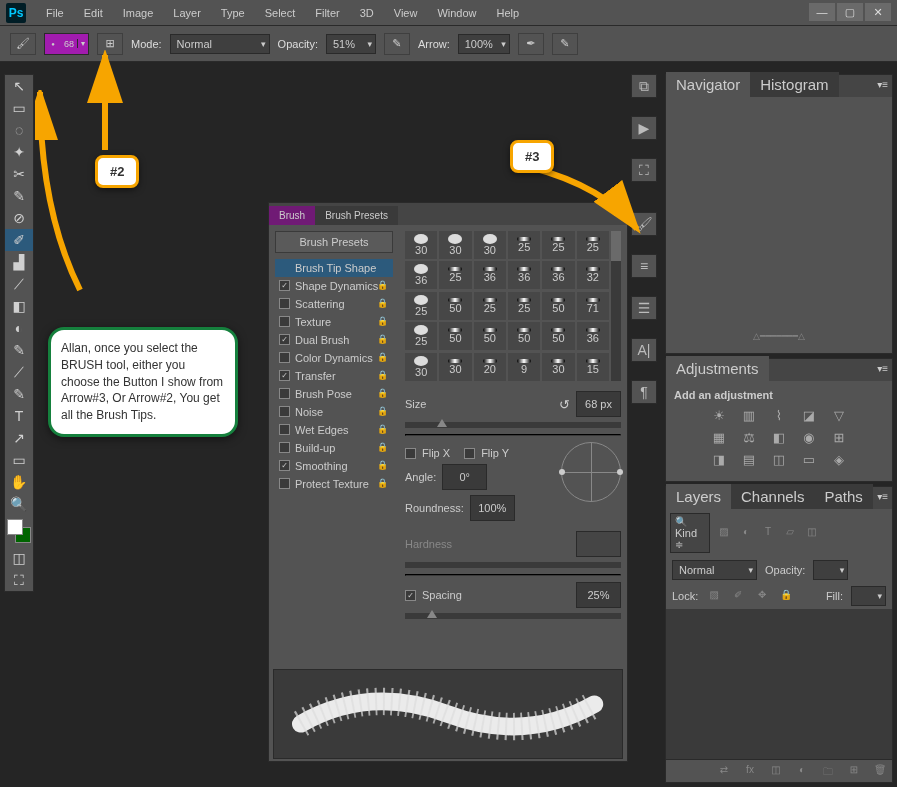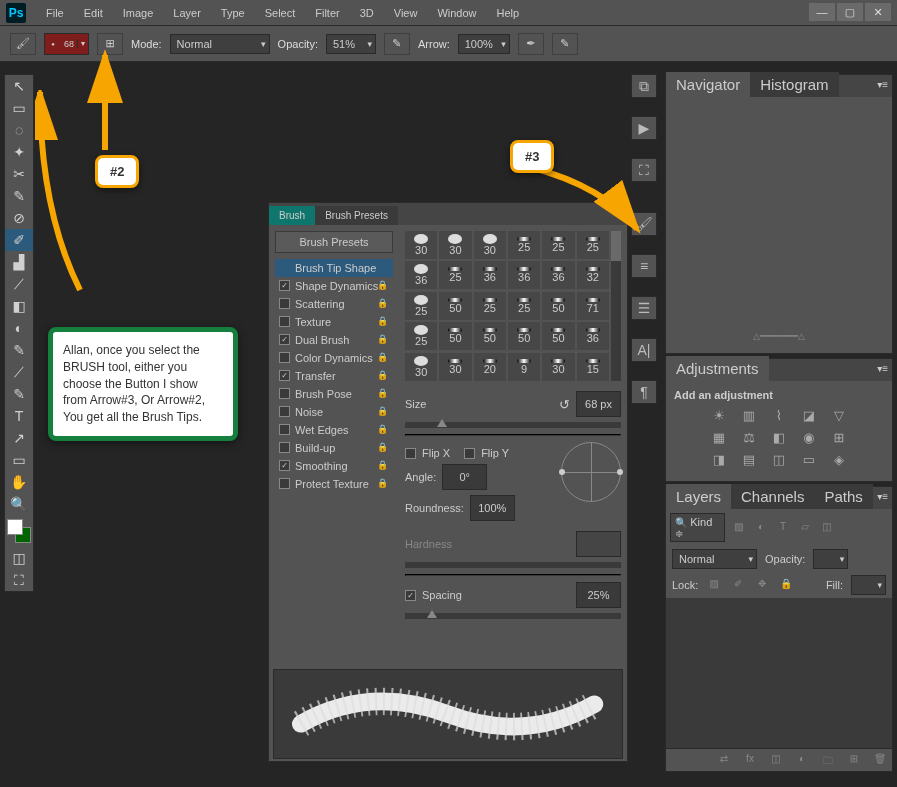--- a/index.html
+++ b/index.html
@@ -14,7 +14,7 @@
 .ddl { background:#3f3f3f; border:1px solid #2a2a2a; padding:2px 16px 2px 6px; position:relative; min-width:50px; height:20px; display:flex; align-items:center; }
 .ddl::after { content:"▾"; position:absolute; right:3px; font-size:9px; }
 .iconbtn { width:26px; height:22px; background:#535353; border:1px solid #3f3f3f; display:flex; align-items:center; justify-content:center; }
-.brushsize { display:flex; align-items:center; background:#7f1d1d; border:1px solid #2a2a2a; height:22px; }
+.brushsize { display:flex; align-items:center; background:#a21caf; border:1px solid #2a2a2a; height:22px; }
 .brushsize .dot { width:16px; height:16px; display:flex; align-items:center; justify-content:center; font-size:6px; }
 .brushsize .num { padding:0 3px; font-size:9px; }
 .brushsize .arr { padding:0 3px; border-left:1px solid #2a2a2a; font-size:8px; }

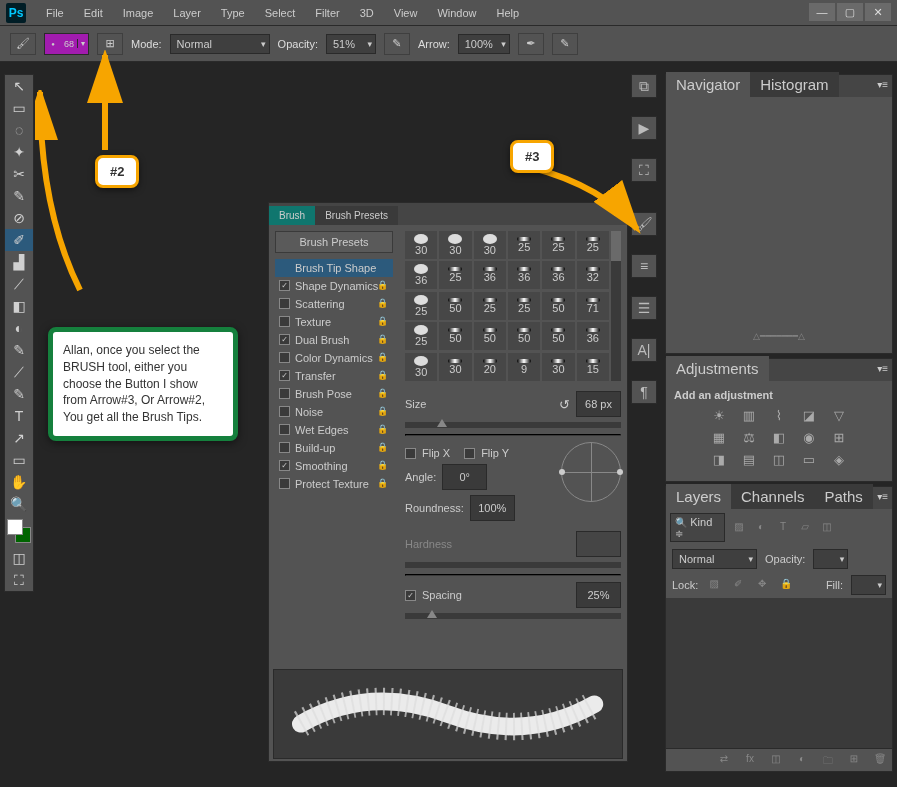--- a/index.html
+++ b/index.html
@@ -49,7 +49,7 @@
 .brushpanel { position:absolute; left:268px; top:140px; width:360px; height:560px; background:#535353; border:1px solid #2a2a2a; }
 .brushpanel .tabs { display:flex; background:#454545; height:22px; align-items:flex-end; position:relative; }
 .brushpanel .tabs .tab { padding:4px 10px; background:#3a3a3a; font-size:10px; }
-.brushpanel .tabs .tab.active { background:#0f766e; }
+.brushpanel .tabs .tab.active { background:#701a75; }
 .brushpanel .tabs .menu { position:absolute; right:4px; top:4px; font-size:10px; }
 .brushpanel .content { display:flex; height:440px; }
 .brushpanel .leftcol { width:130px; background:#535353; padding:6px; }

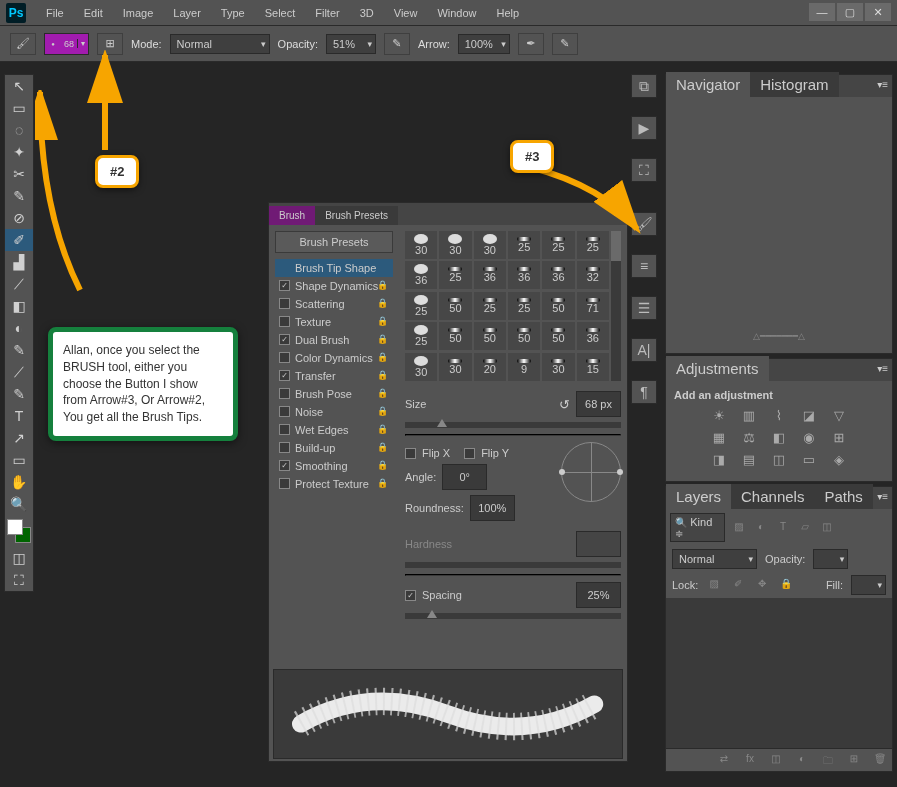--- a/index.html
+++ b/index.html
@@ -77,7 +77,7 @@
 .preview svg { width:90%; height:70px; }
 .slider { height:6px; background:#3a3a3a; position:relative; margin:4px 0; }
 .slider .thumb { position:absolute; top:-3px; width:0; height:0; border-left:5px solid transparent; border-right:5px solid transparent; border-bottom:8px solid #888; }
-.annotation { position:absolute; background:#fff; border:5px solid #15803d; border-radius:8px; padding:10px; color:#333; font-size:12px; line-height:1.4; box-shadow:0 2px 8px rgba(0,0,0,.5); }
+.annotation { position:absolute; background:#fff; border:3px solid #15803d; border-radius:16px; padding:10px; color:#333; font-size:12px; line-height:1.4; box-shadow:0 2px 8px rgba(0,0,0,.5); }
 .annobadge { position:absolute; background:#fff; border:3px solid #f7a500; border-radius:8px; padding:6px 12px; color:#333; font-weight:bold; font-size:13px; box-shadow:0 2px 6px rgba(0,0,0,.5); }
 .arrow { position:absolute; pointer-events:none; }
 </style>

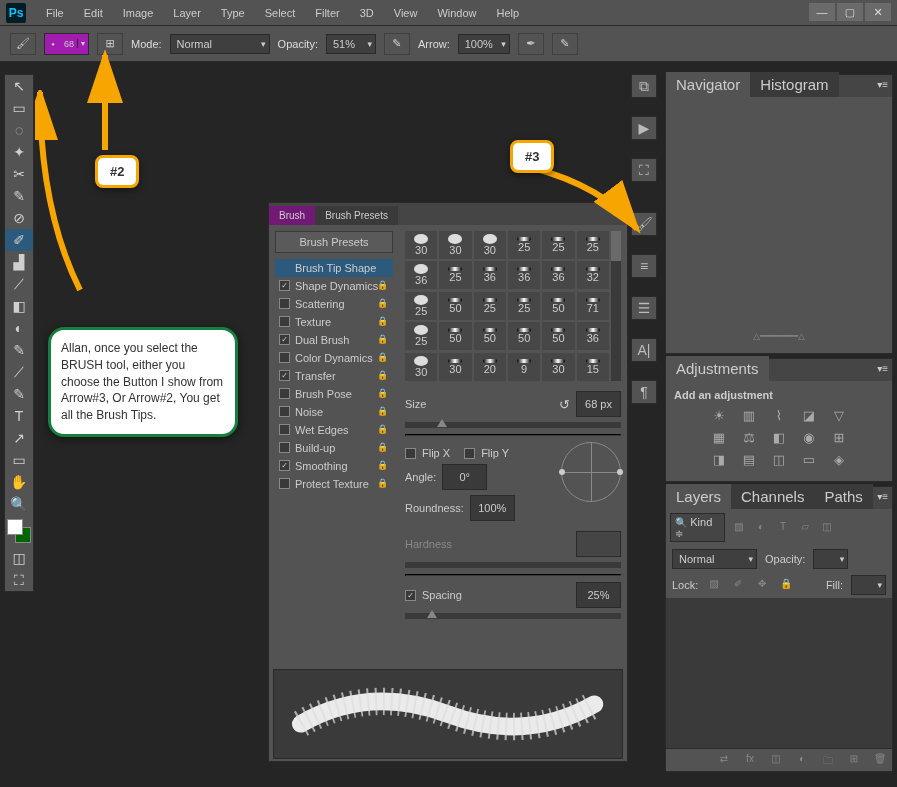--- a/index.html
+++ b/index.html
@@ -38,7 +38,7 @@
 .adjpanel .row { display:flex; gap:10px; justify-content:center; margin:6px 0; }
 .adjpanel .ic { width:20px; height:16px; color:#aaa; display:flex; align-items:center; justify-content:center; font-size:13px; }
 .layerspanel .ctl { display:flex; gap:6px; padding:4px; align-items:center; }
-.layerspanel .search { background:#454545; border:1px solid #2a2a2a; padding:2px 4px; font-size:10px; width:55px; }
+.layerspanel .search { background:#454545; border:1px solid #2a2a2a; padding:2px 4px; font-size:10px; width:40px; }
 .layerspanel .miniic { width:16px; height:14px; color:#888; font-size:10px; text-align:center; }
 .layerspanel .blend { display:flex; gap:8px; padding:3px 6px; align-items:center; }
 .layerspanel .lock { display:flex; gap:8px; padding:3px 6px; align-items:center; }

